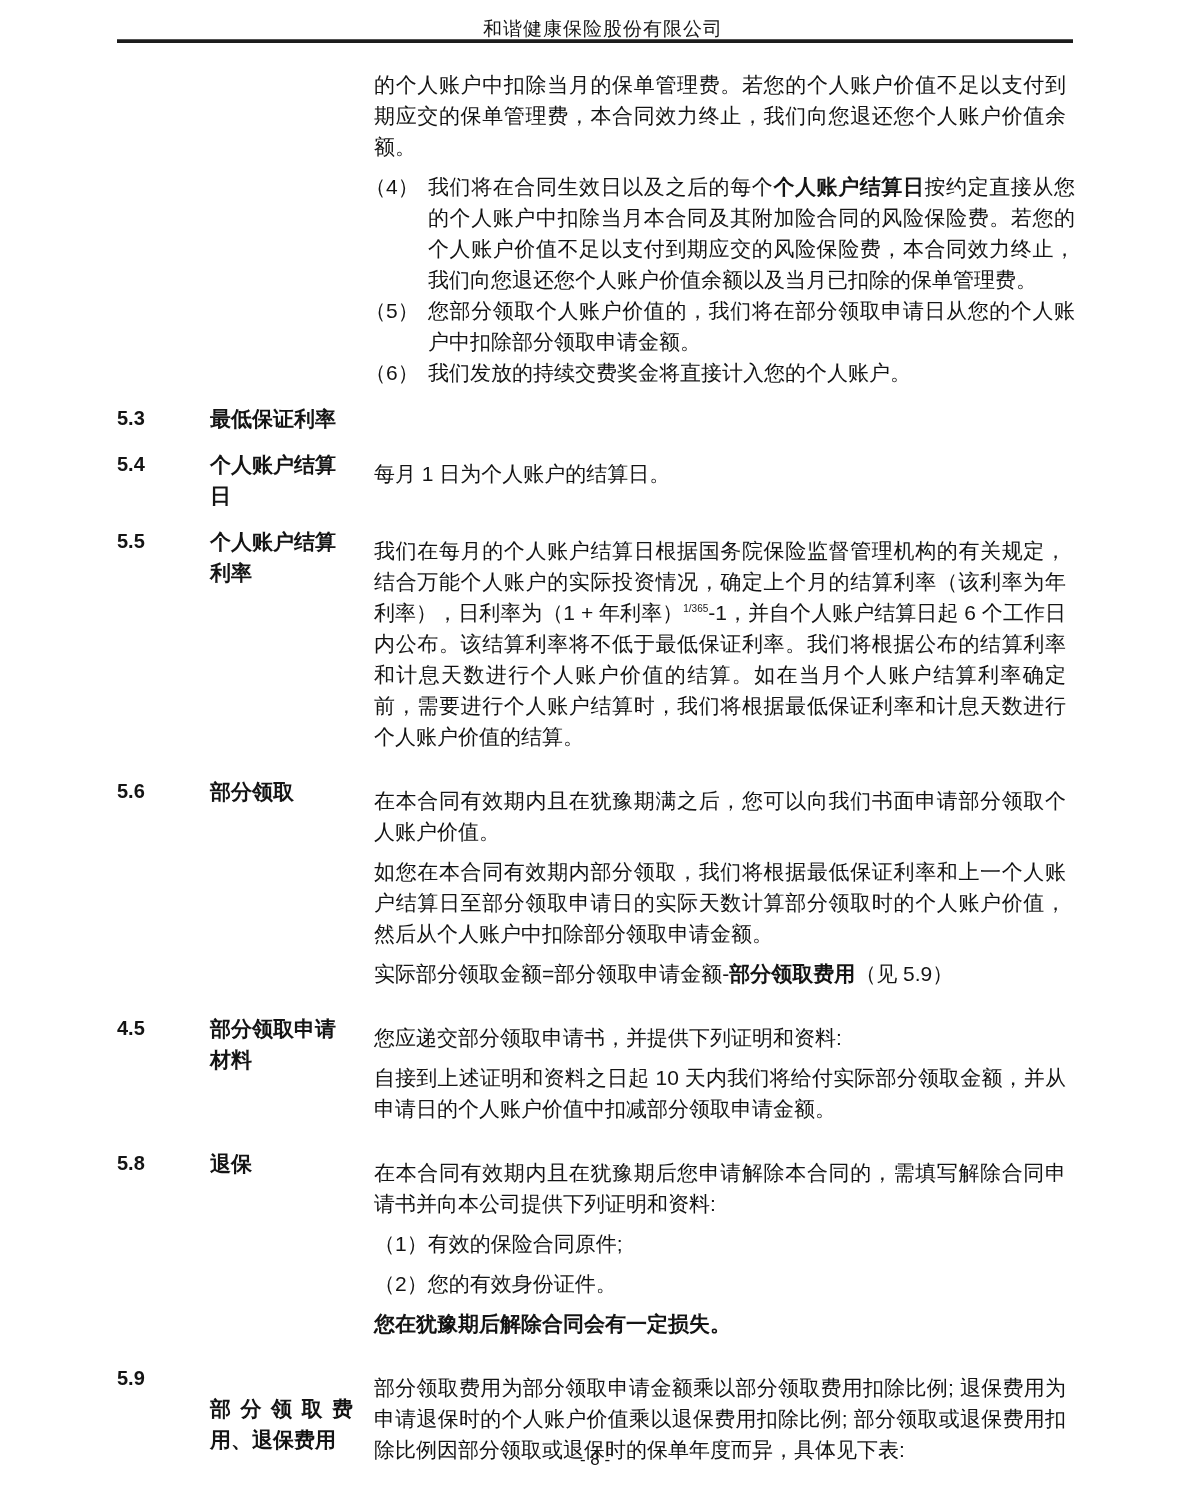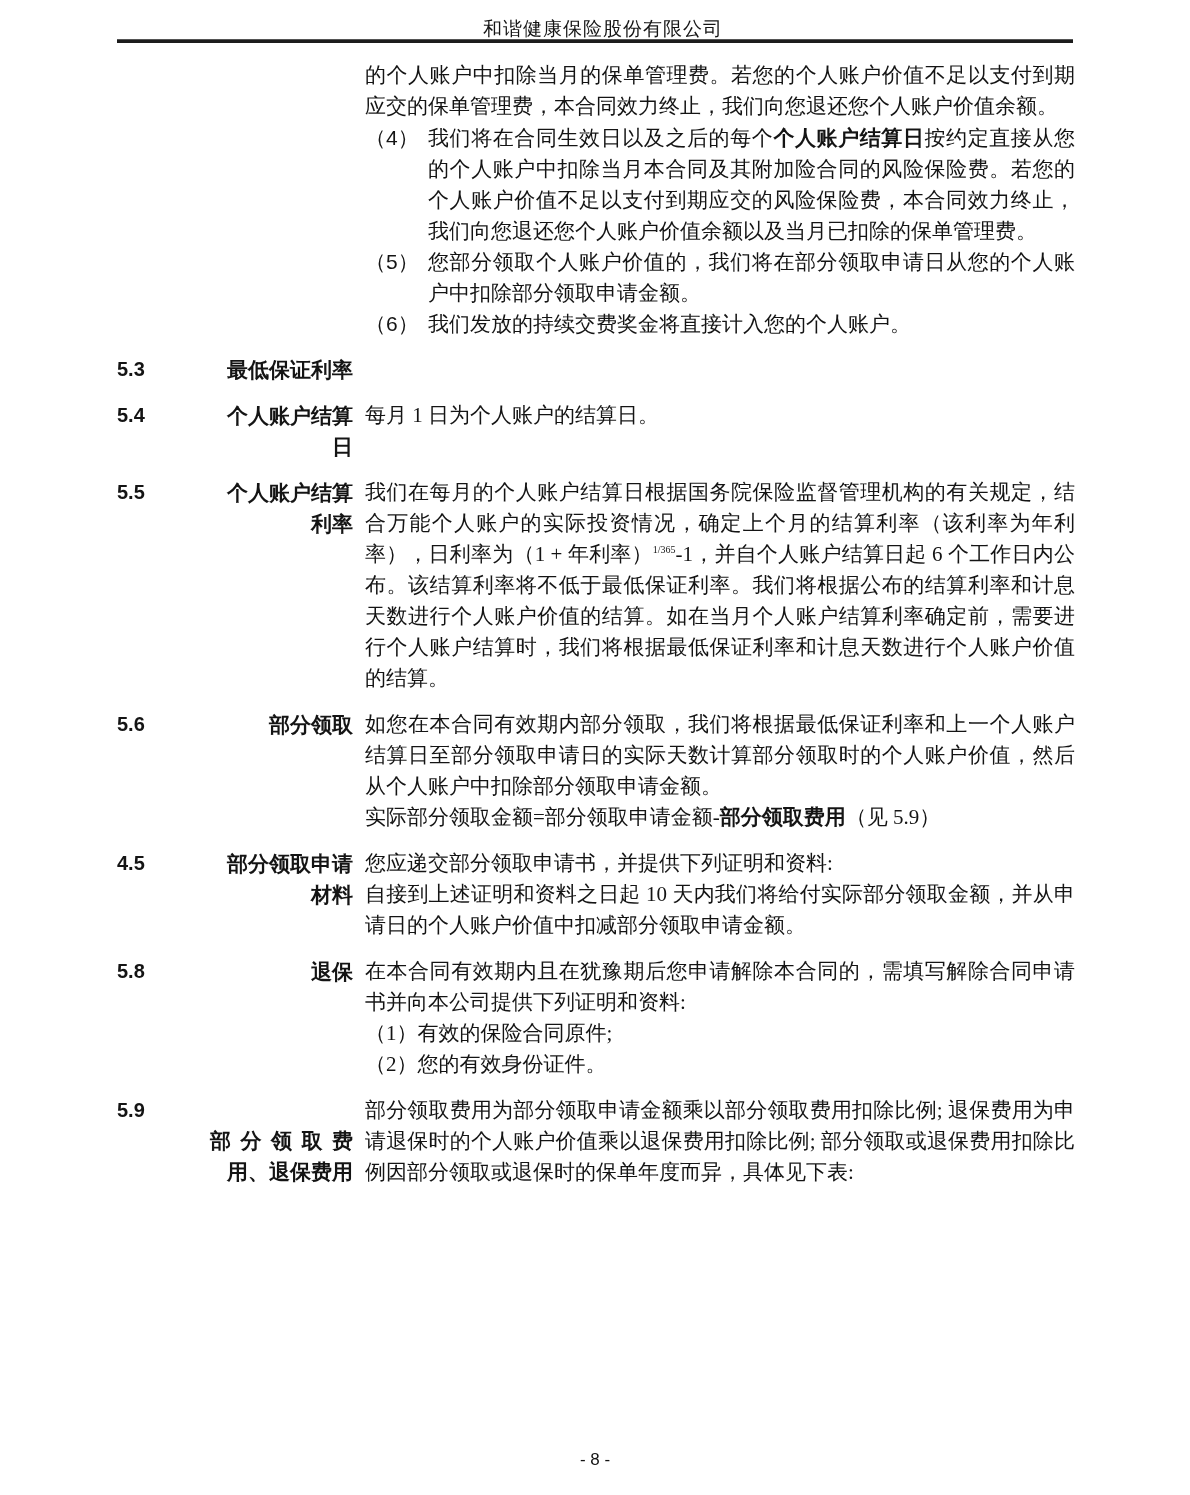--- a/index.html
+++ b/index.html
@@ -43,7 +43,7 @@
     font-size: 21px; line-height: 31px;
     text-align: justify; text-justify: inter-ideograph;
   }
-  .para { margin: 0; font-family: Liberation Serif, serif; }
+  .para { margin: 9px; }
   .li { display: flex; }
   .li .marker { flex: 0 0 63px; }
   .li .li-text { flex: 1; text-align: justify; }

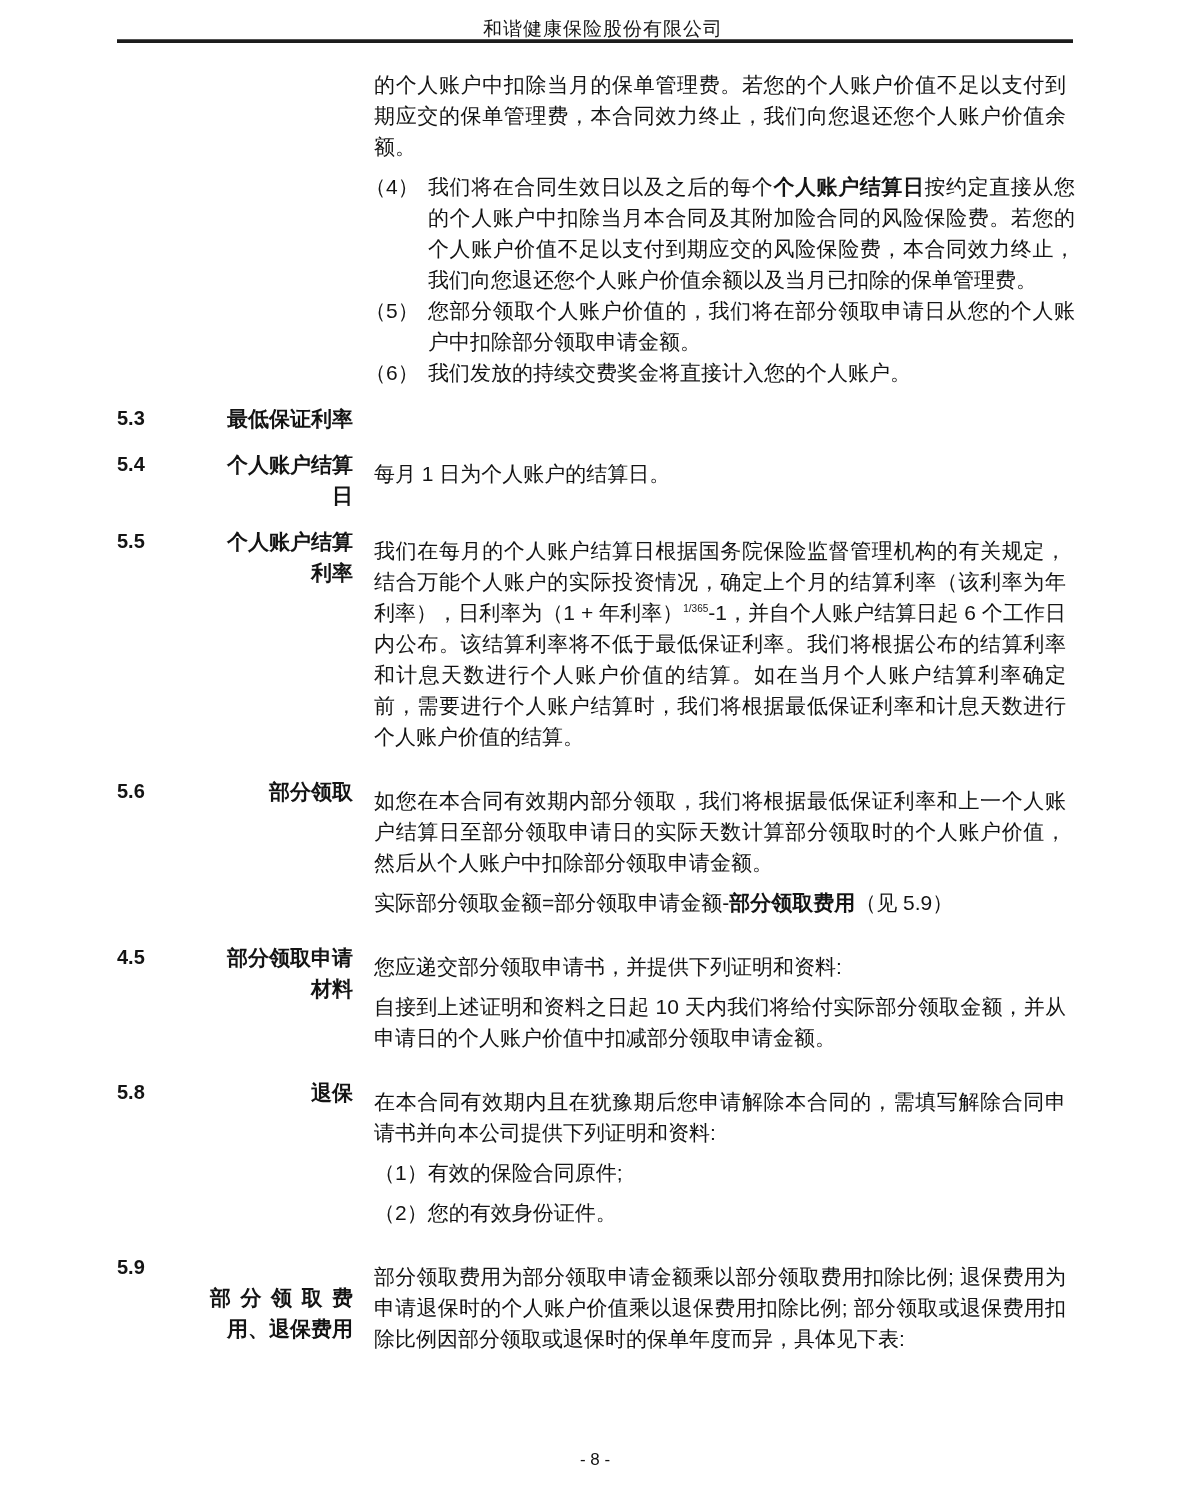--- a/index.html
+++ b/index.html
@@ -37,7 +37,7 @@
     font-weight: bold; font-size: 21px; line-height: 31px;
     padding-right: 12px;
   }
-  .label-line { text-align: right; }
+  .label-line { text-align: left; }
   .label-line.justify { text-align: justify; text-align-last: justify; margin-top: 30px; }
   .sec-body {
     font-size: 21px; line-height: 31px;

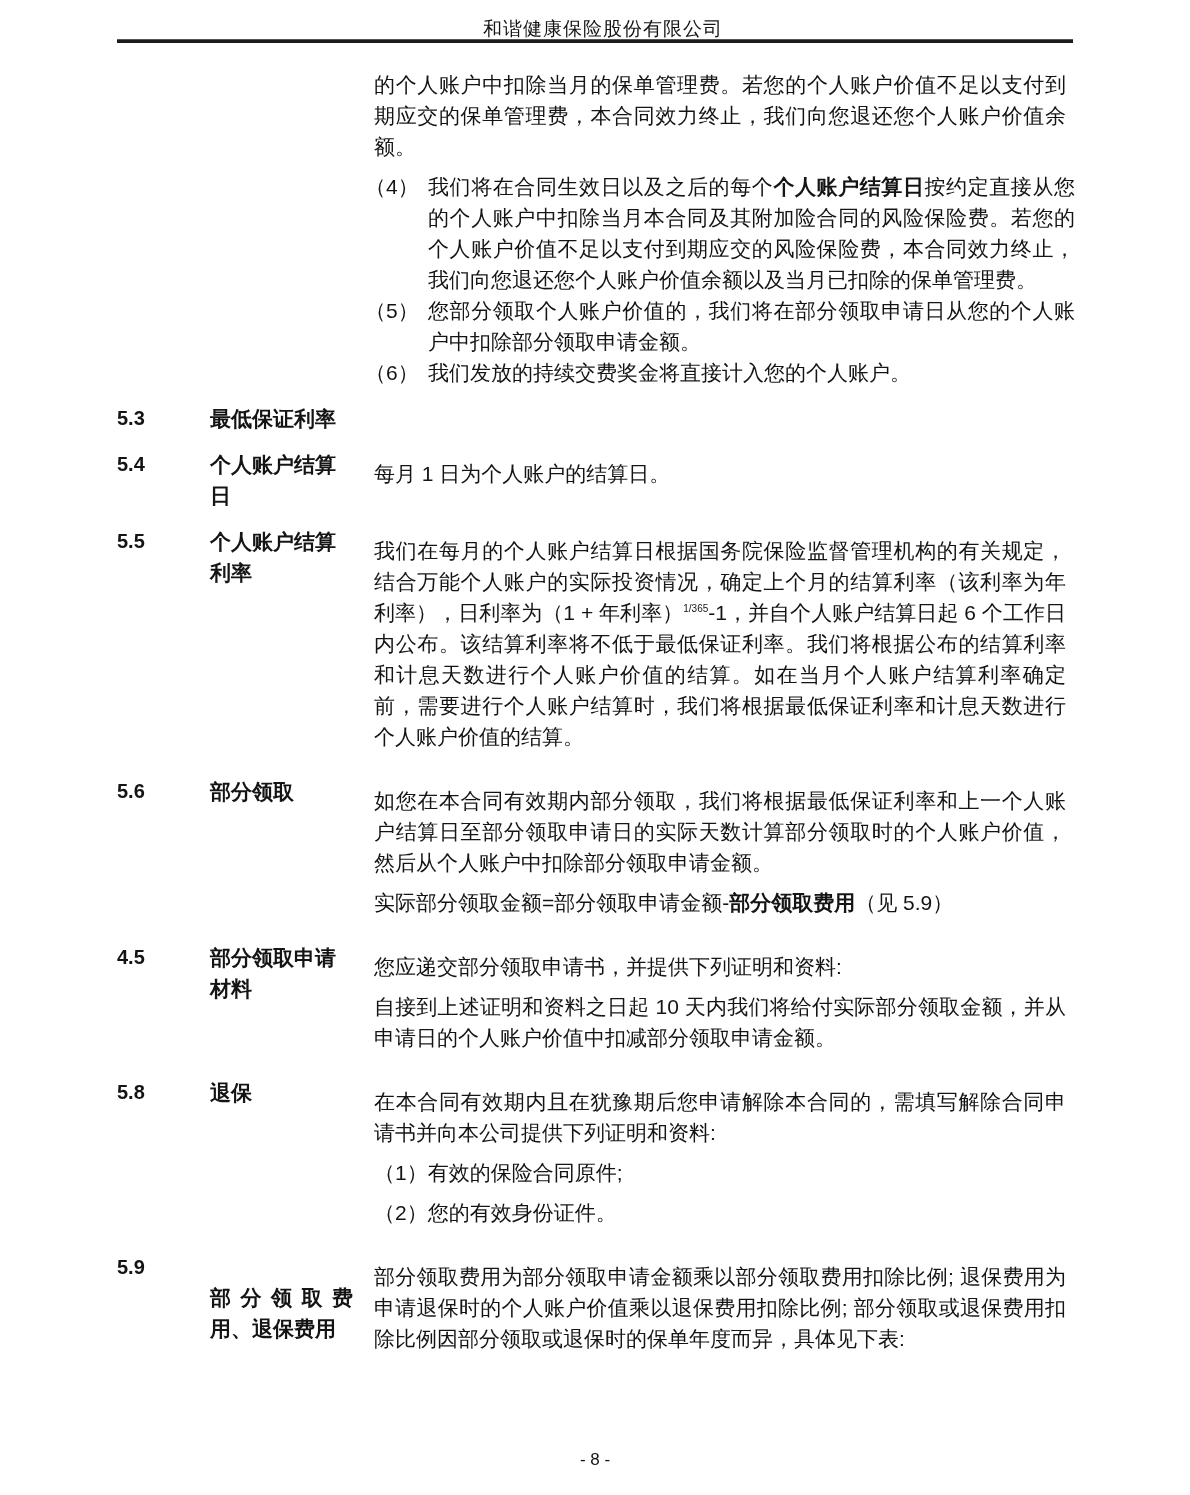--- a/index.html
+++ b/index.html
@@ -117,6 +117,7 @@
           <div class="label-line">部分领取</div>
         </div>
     <div class="sec-body">
+          <div class="para"><span>在本合同有效期内且在犹豫期满之后，您可以向我们书面申请部分领取个人账户价值。</span></div>
           <div class="para"><span>如您在本合同有效期内部分领取，我们将根据最低保证利率和上一个人账户结算日至部分领取申请日的实际天数计算部分领取时的个人账户价值，然后从个人账户中扣除部分领取申请金额。</span></div>
           <div class="para"><span>实际部分领取金额=部分领取申请金额-</span><span style="font-weight: bold;">部分领取费用</span><span>（见 5.9）</span></div>
         </div>

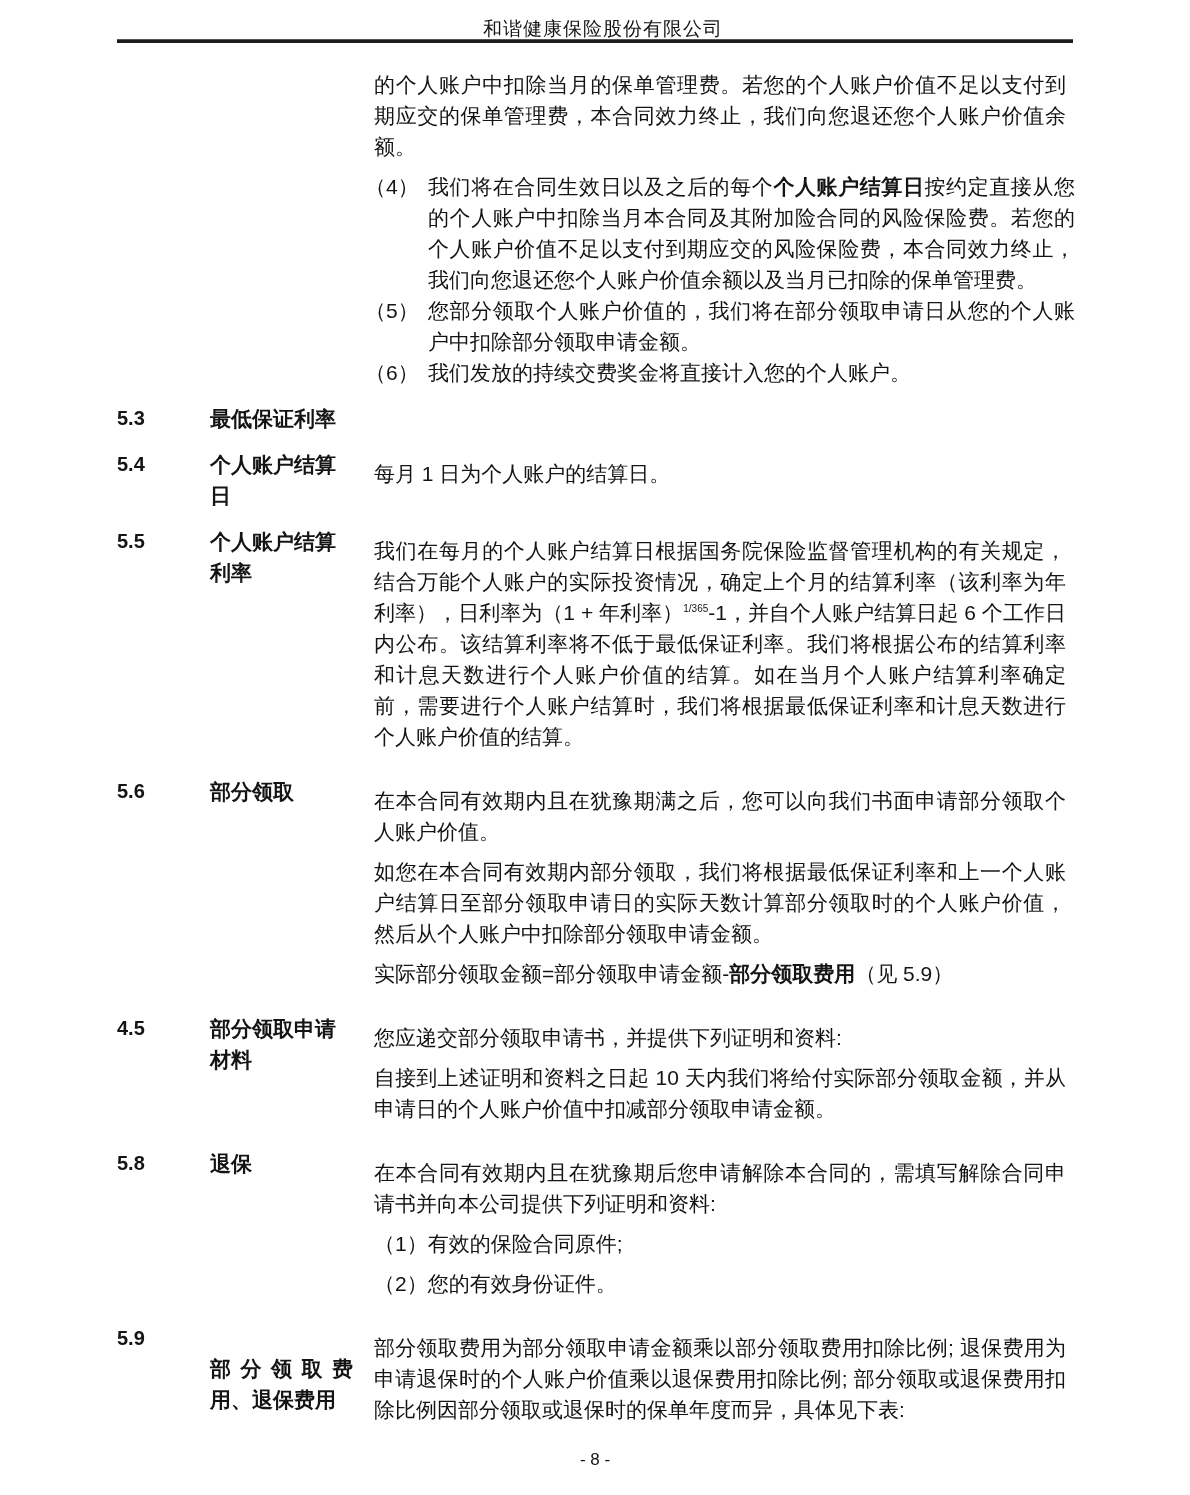--- a/index.html
+++ b/index.html
@@ -144,6 +144,7 @@
           <div class="para"><span>在本合同有效期内且在犹豫期后您申请解除本合同的，需填写解除合同申请书并向本公司提供下列证明和资料:</span></div>
           <div class="para"><span>（1）有效的保险合同原件;</span></div>
           <div class="para"><span>（2）您的有效身份证件。</span></div>
+          <div class="para"><span style="font-weight: bold;">您在犹豫期后解除合同会有一定损失。</span></div>
         </div>
   </section>
 

